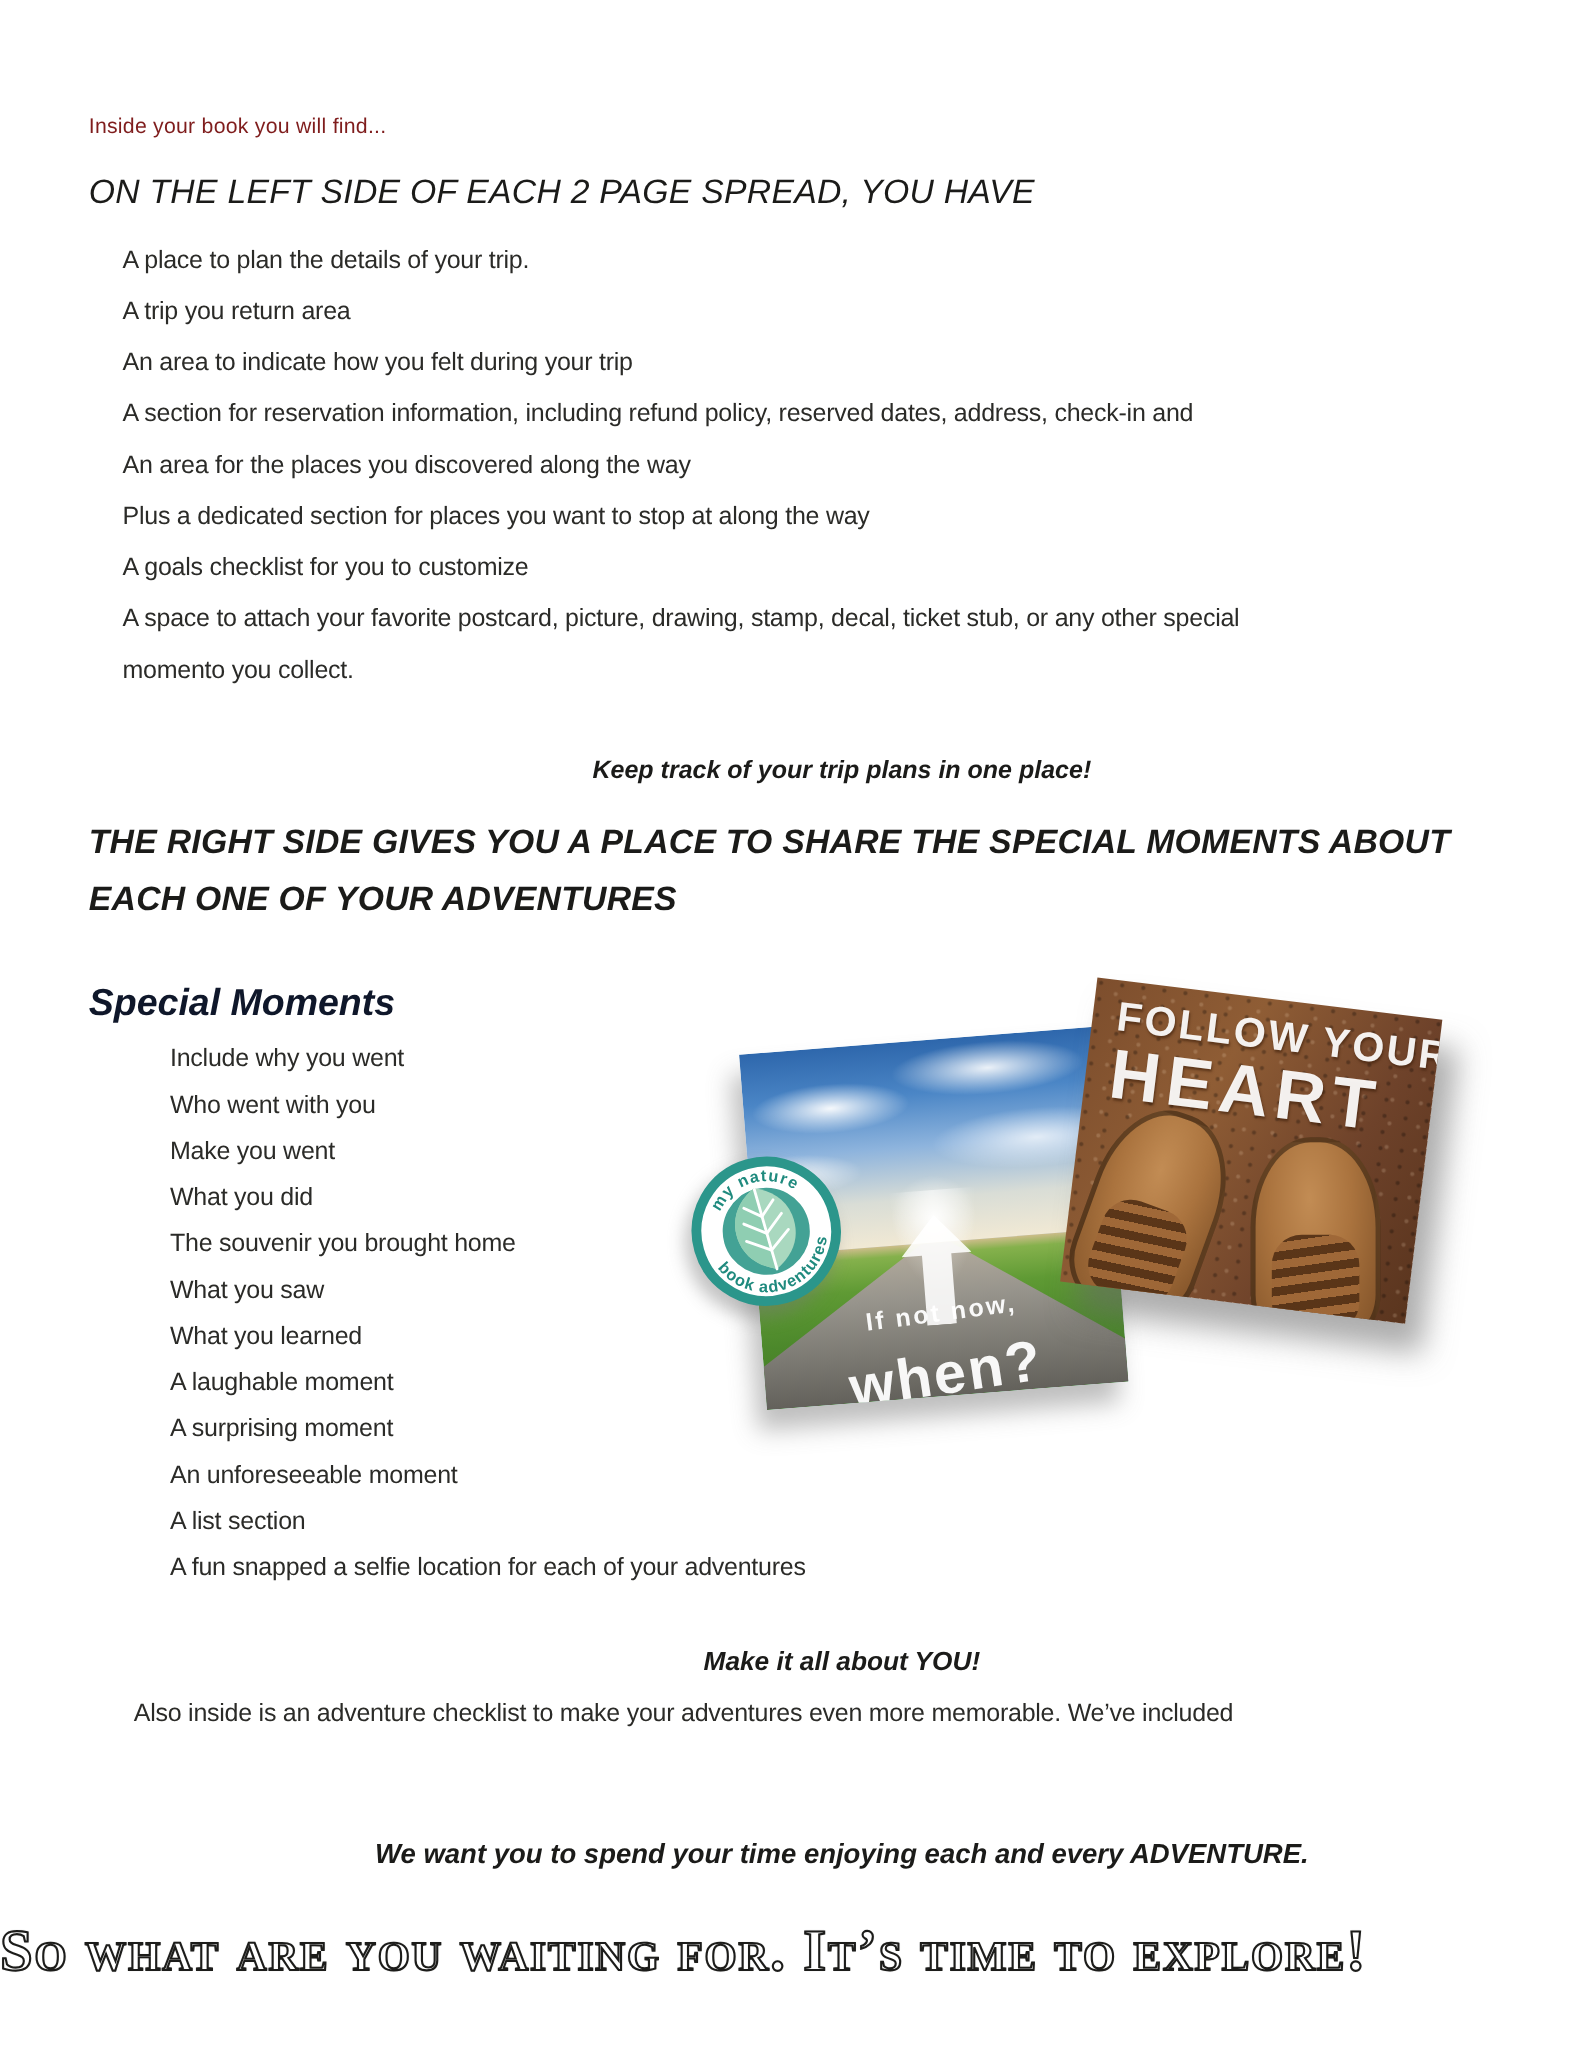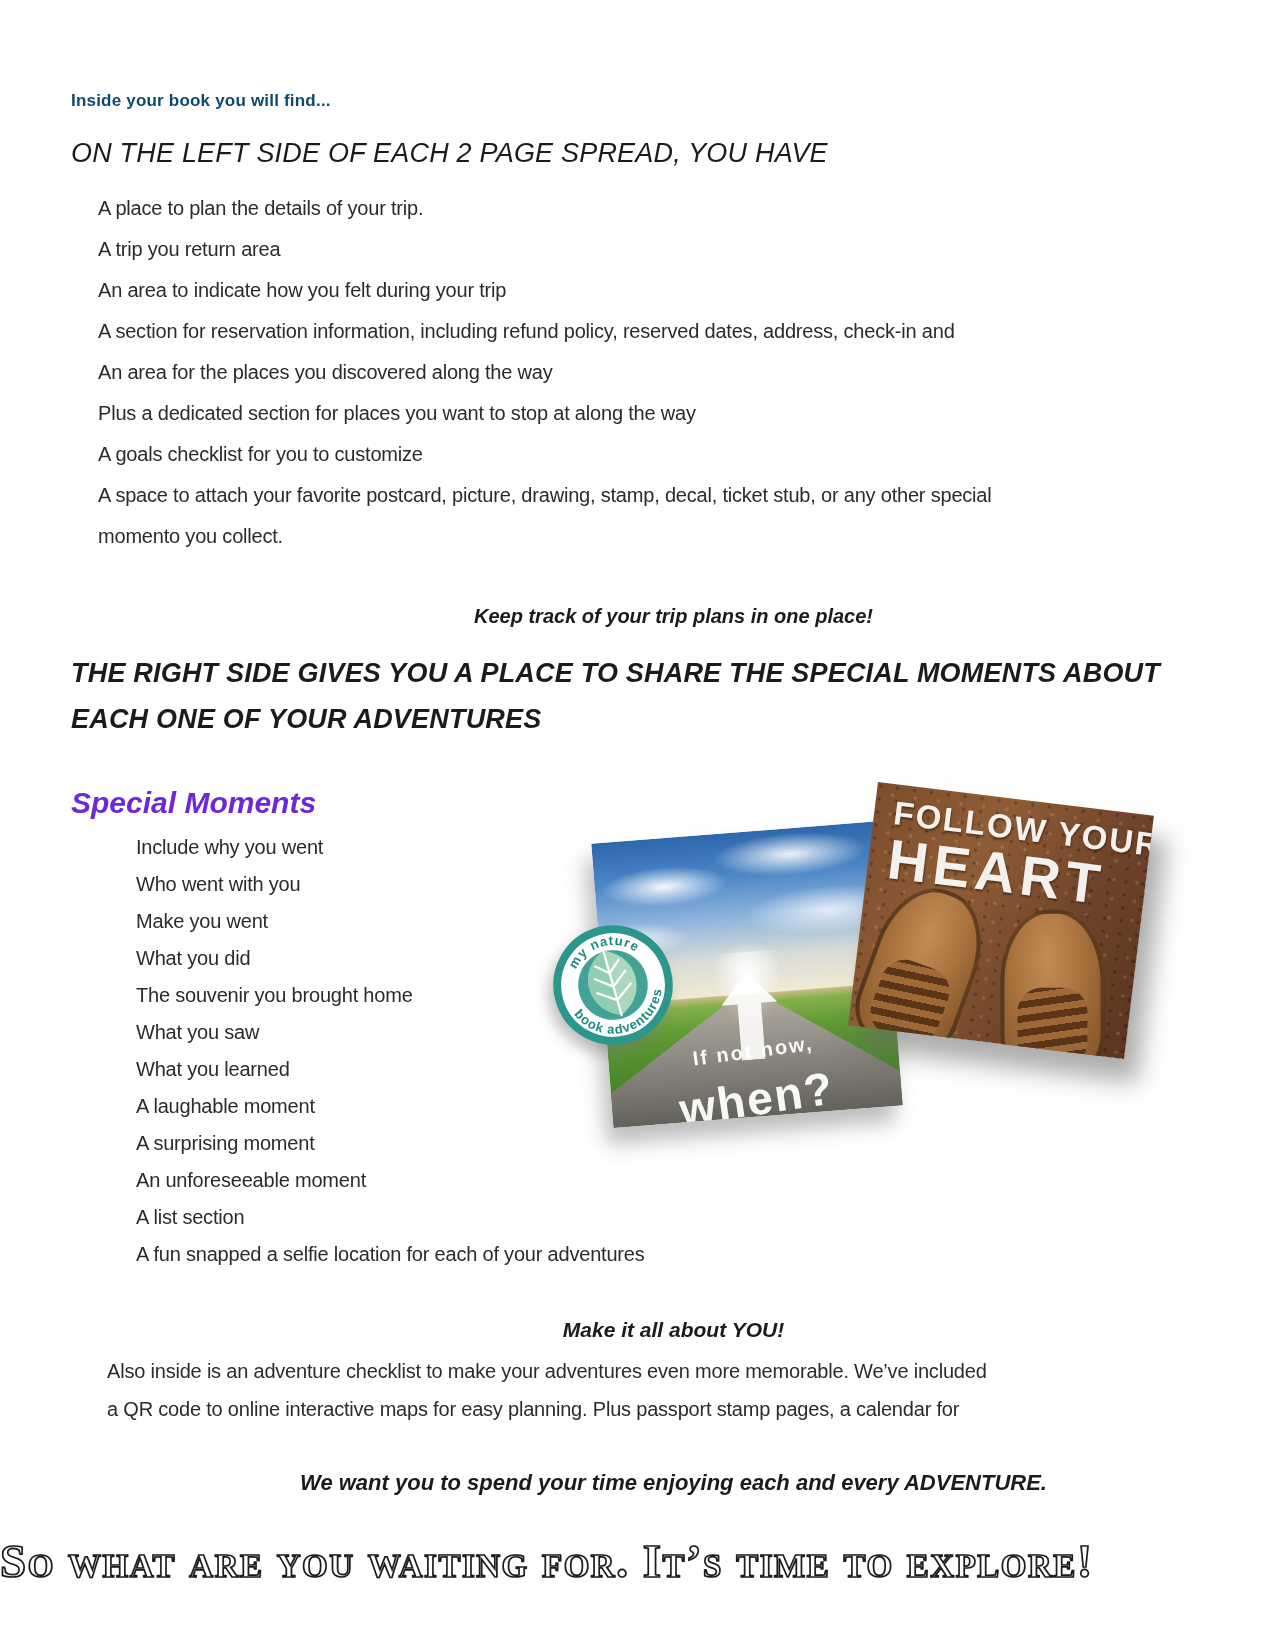--- a/index.html
+++ b/index.html
@@ -8,7 +8,7 @@
   .abs{position:absolute;}
   .nowrap{white-space:nowrap;}
 
-  .intro{left:71px;top:91px;font-size:17px;color:#0c4a6e;letter-spacing:.2px;font-weight:bold;}
+  .intro{left:71px;top:91px;font-size:17px;color:#7f1d1d;letter-spacing:.2px;}
   .h1{left:71px;top:138px;font-size:27px;font-weight:normal;font-style:italic;color:#1b1b19;letter-spacing:.2px;}
   .list-left{left:98px;top:188px;font-size:20px;line-height:41px;letter-spacing:-.2px;color:#2b2b28;}
   .centerline{left:0;width:1275px;text-align:center;font-weight:bold;font-style:italic;color:#1b1b19;padding-left:36px;}

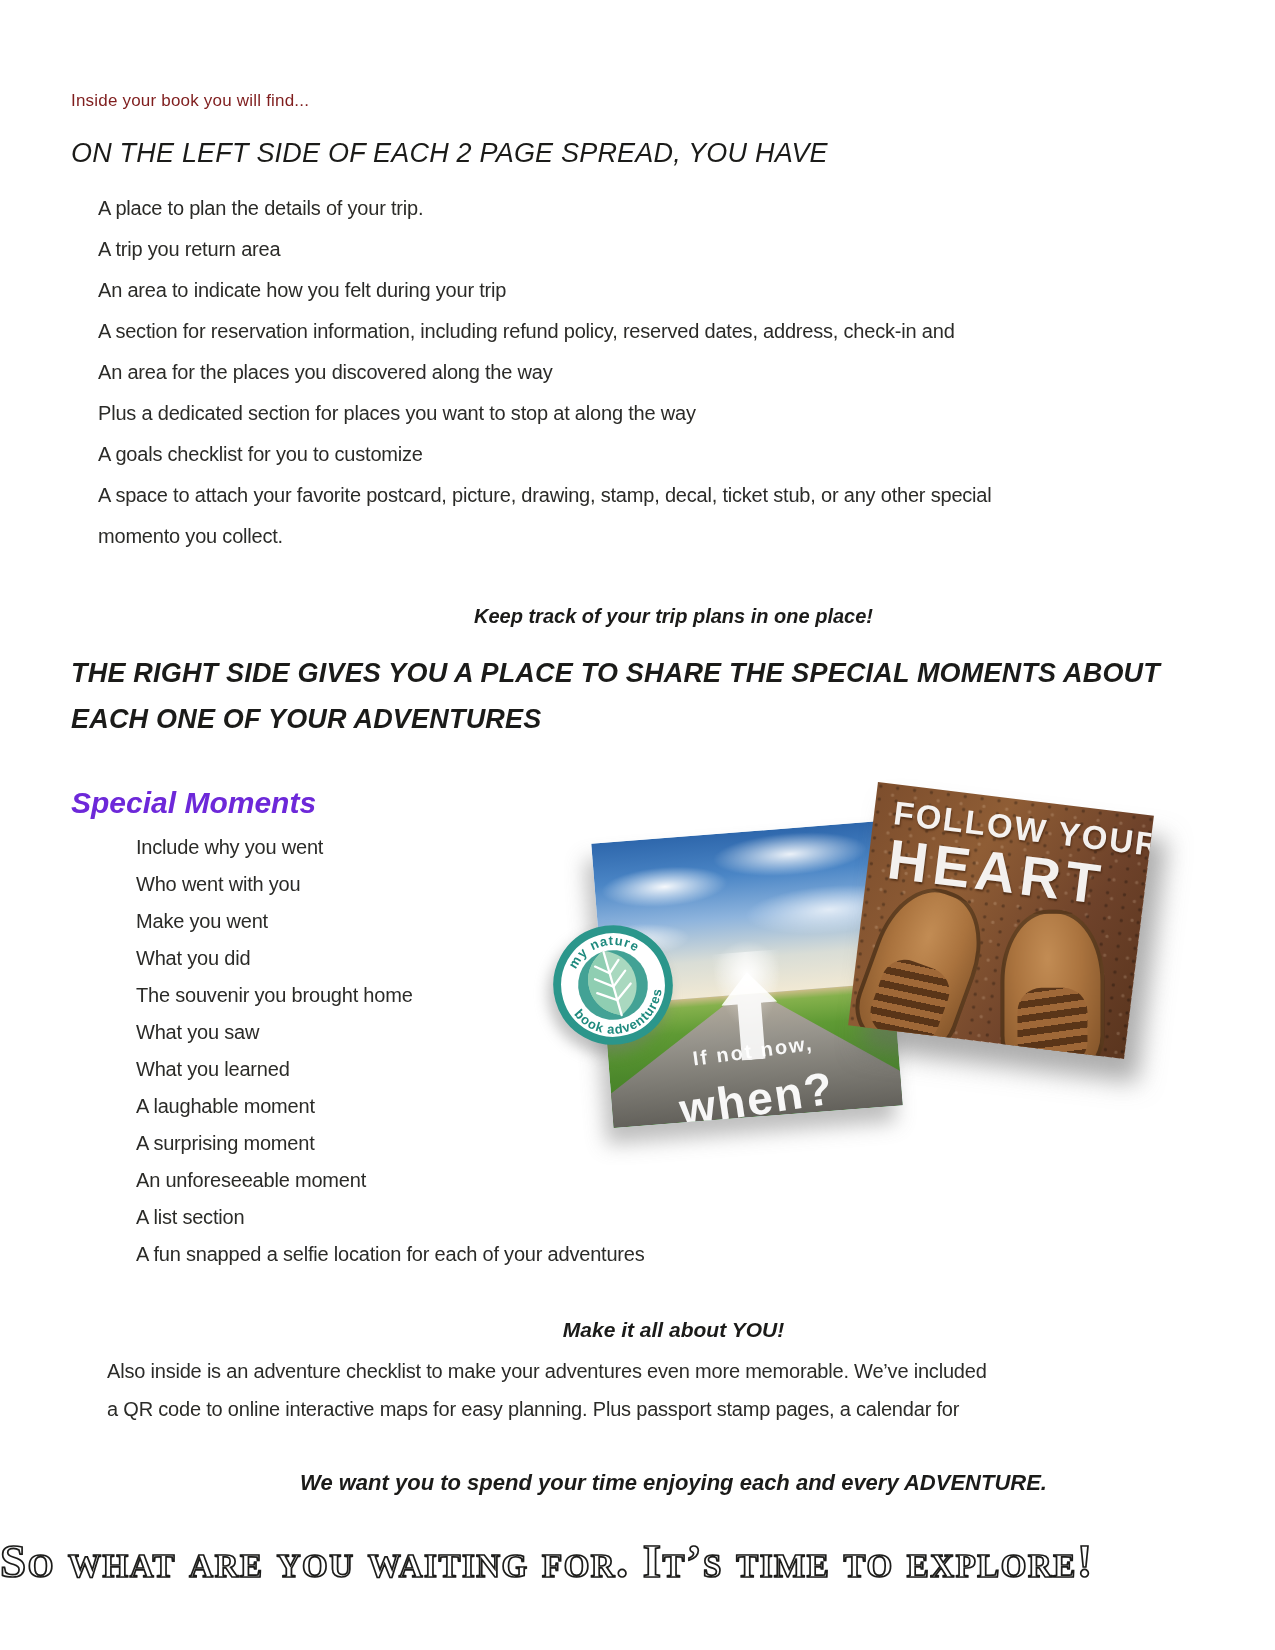--- a/index.html
+++ b/index.html
@@ -14,7 +14,7 @@
   .centerline{left:0;width:1275px;text-align:center;font-weight:bold;font-style:italic;color:#1b1b19;padding-left:36px;}
   .keep{top:605px;font-size:20px;}
   .h2{left:71px;top:650px;font-size:27px;font-weight:bold;font-style:italic;color:#1b1b19;line-height:46px;letter-spacing:.2px;}
-  .sm-head{left:71px;top:786px;font-size:30px;font-weight:bold;font-style:italic;color:#6d28d9;}
+  .sm-head{left:71px;top:786px;font-size:30px;font-weight:bold;font-style:italic;color:#0f172a;}
   .list-sm{left:107px;top:829px;font-size:20px;line-height:37px;letter-spacing:-.2px;color:#2b2b28;margin-left:29px;}
   .make{top:1318px;font-size:21px;}
   .para{left:107px;top:1352px;font-size:20px;line-height:38px;letter-spacing:-.2px;color:#2b2b28;}

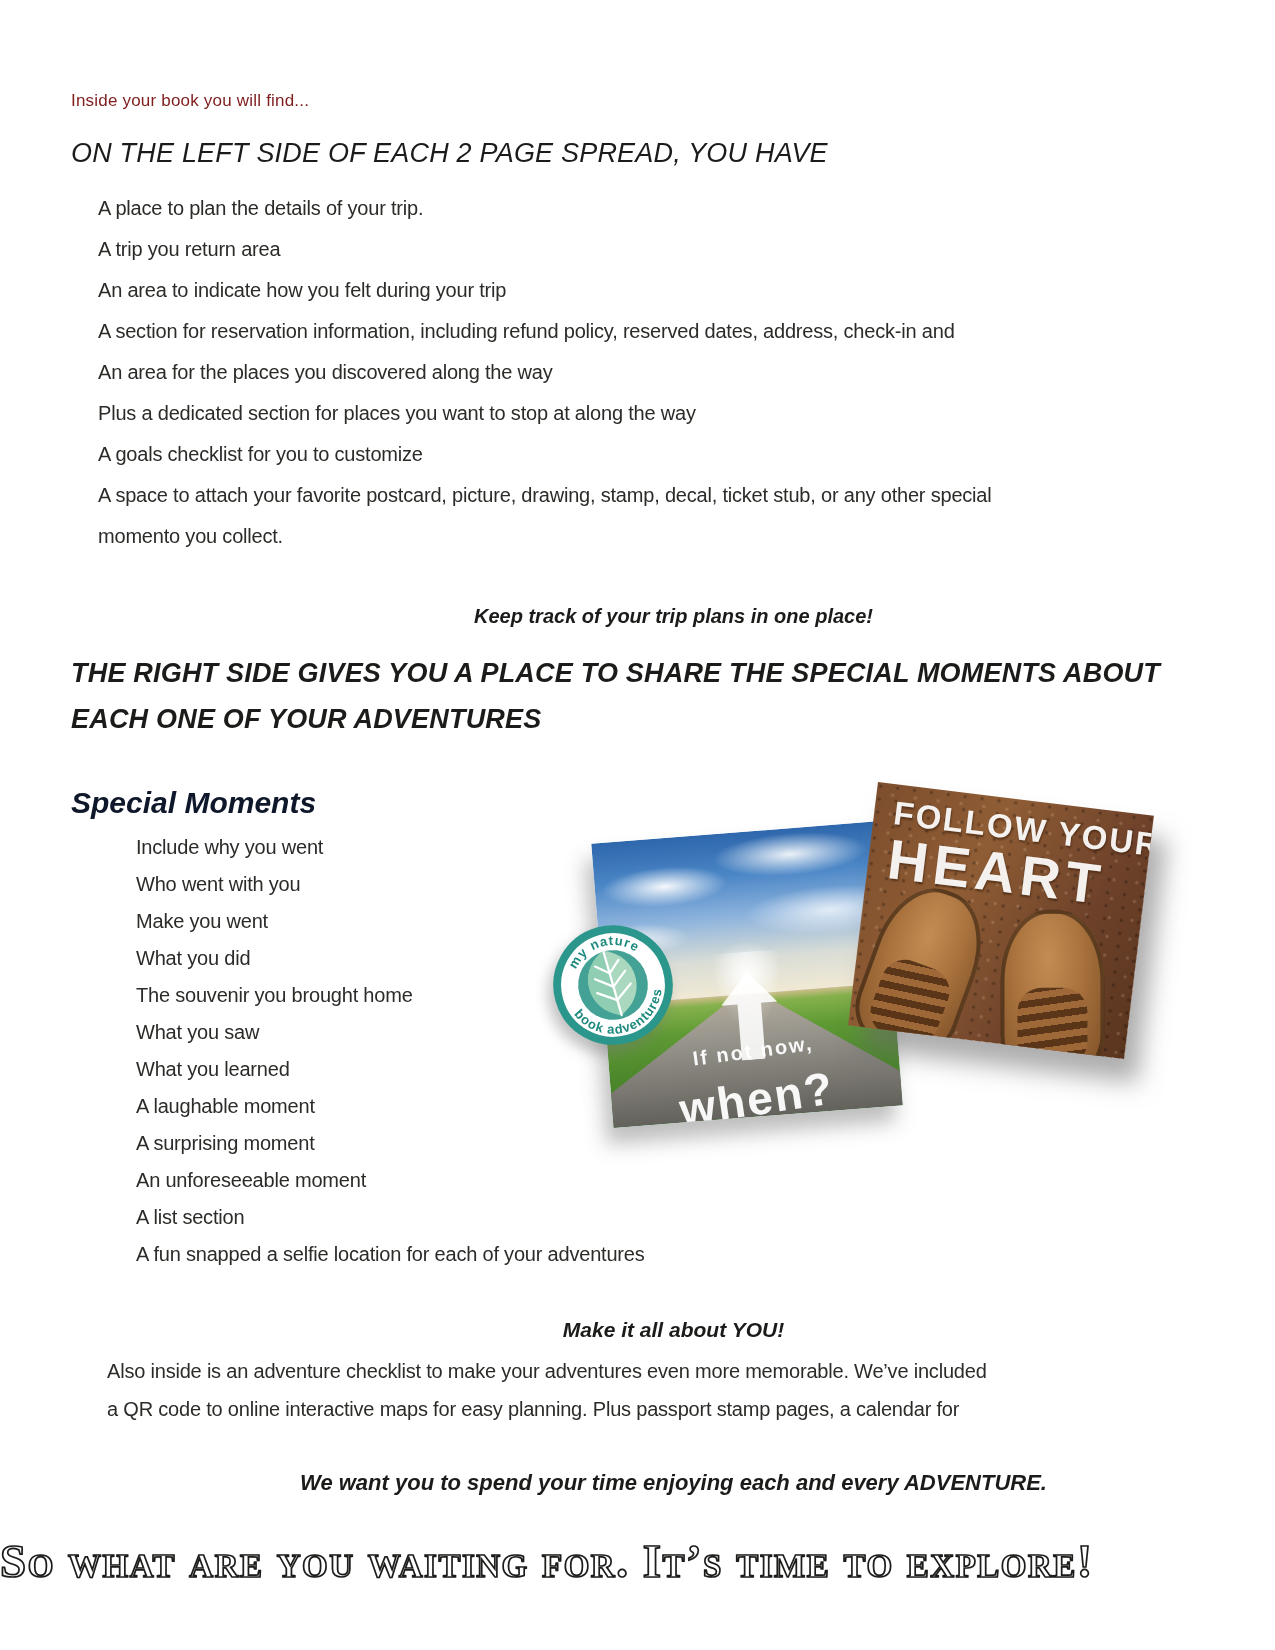--- a/index.html
+++ b/index.html
@@ -122,7 +122,6 @@
 
   <div class="abs para">
     <div class="nowrap">Also inside is an adventure checklist to make your adventures even more memorable. We’ve included</div>
-    <div class="nowrap">a QR code to online interactive maps for easy planning. Plus passport stamp pages, a calendar for</div>
   </div>
 
   <div class="abs centerline wewant">We want you to spend your time enjoying each and every ADVENTURE.</div>

